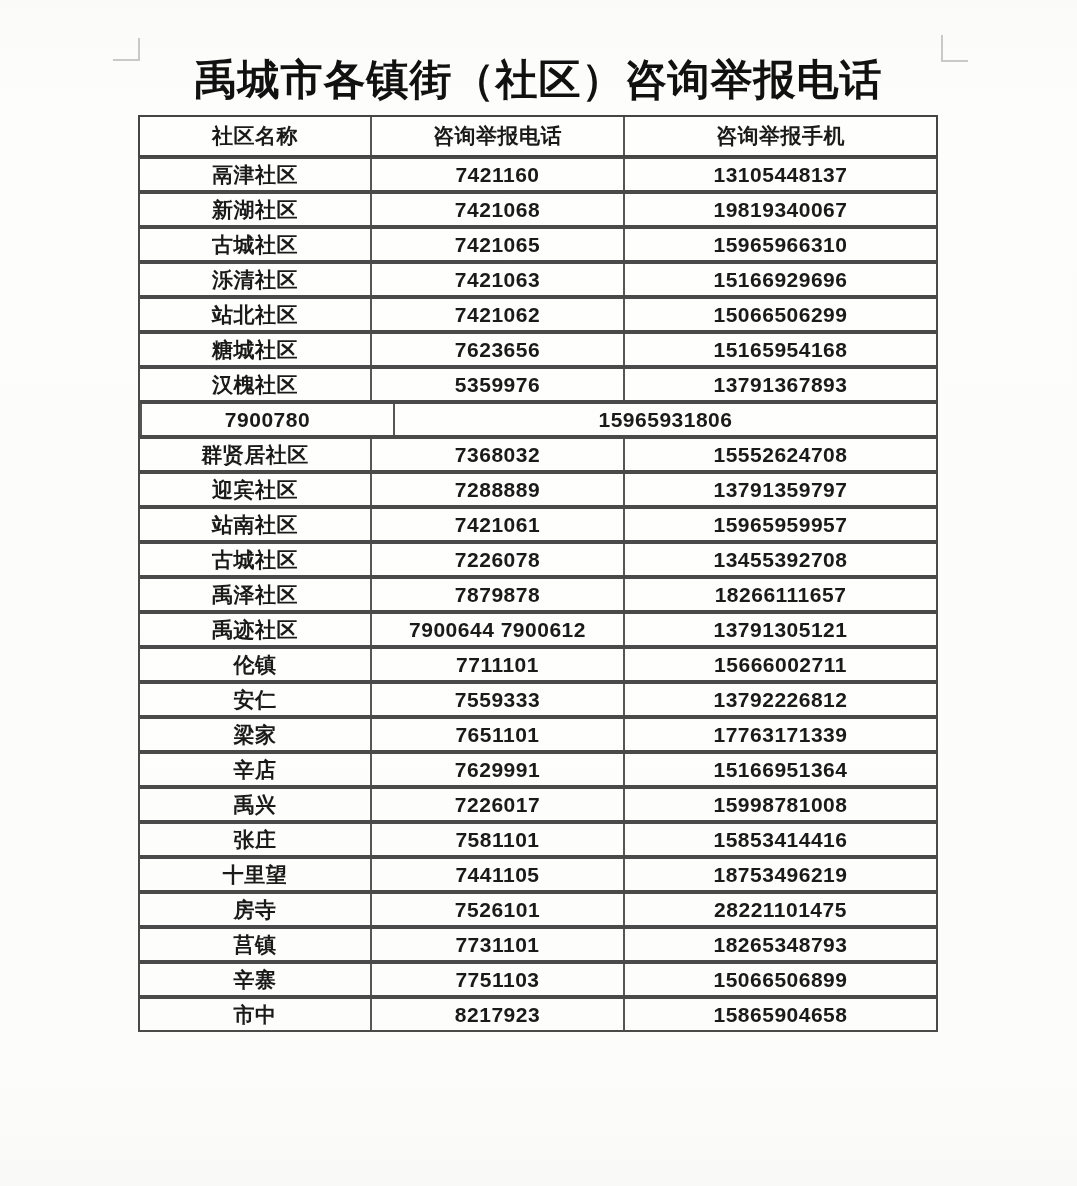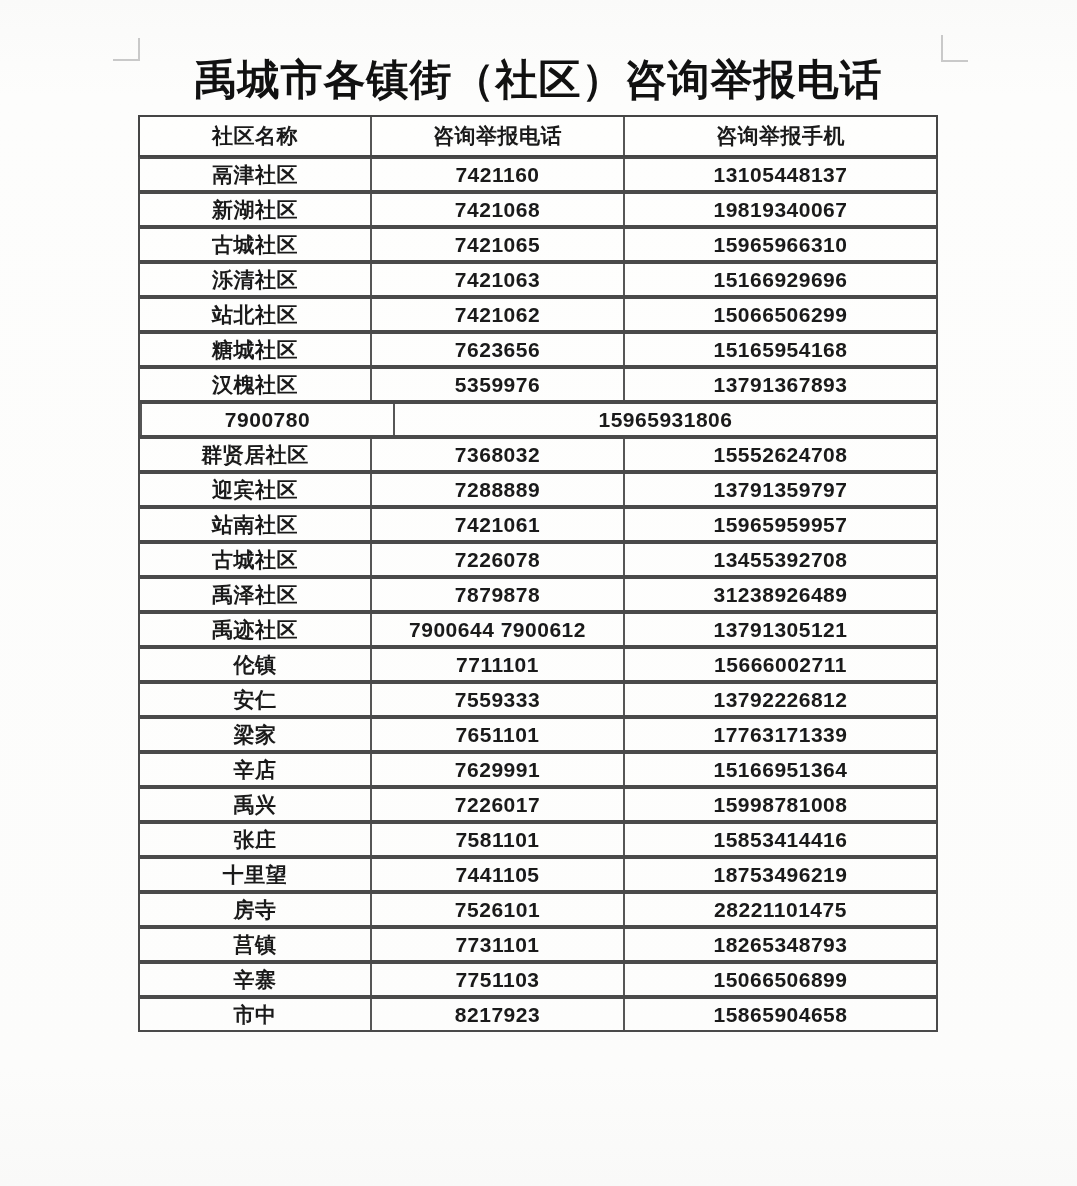--- a/index.html
+++ b/index.html
@@ -162,7 +162,7 @@
       <div class="row">
         <div class="cell c1">禹泽社区</div>
         <div class="cell c2">7879878</div>
-        <div class="cell c3">31238926489</div>
+        <div class="cell c3">18266111657</div>
       </div>
       <div class="row">
         <div class="cell c1">禹迹社区</div>

